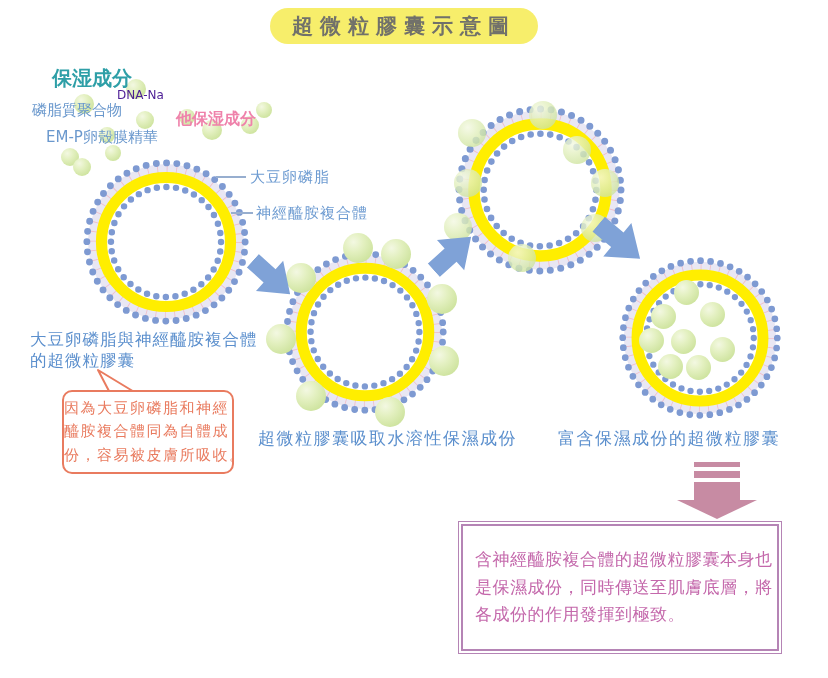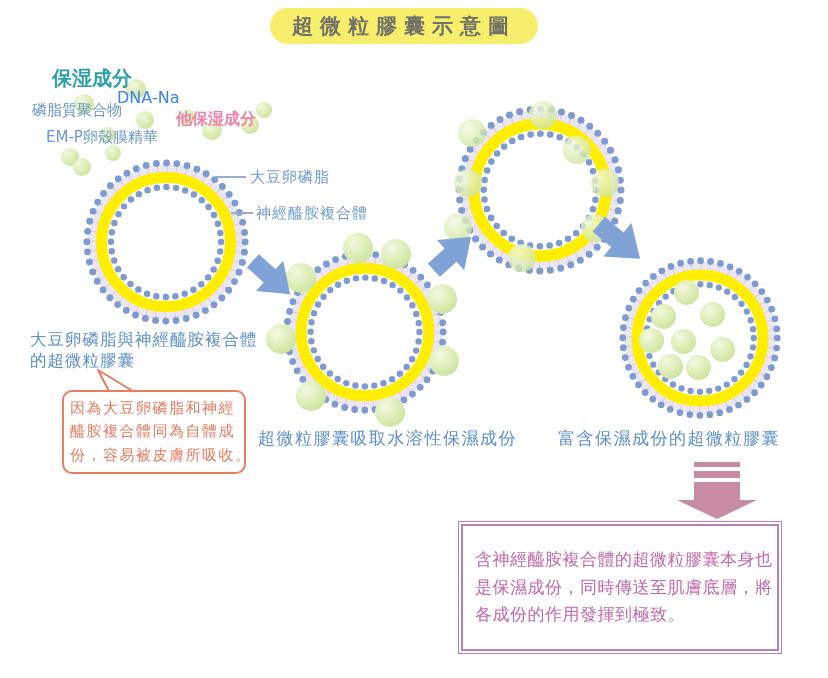--- a/index.html
+++ b/index.html
@@ -18,7 +18,7 @@
   .t-teal{color:#2e9fa7;font-weight:bold;font-size:20px;}
   .t-pink{color:#ef82ab;font-weight:bold;font-size:16px;}
   .t-blue-sm{color:#6a98cd;font-size:15px;}
-  .t-blue-xs{color:#3b82f6;font-size:16px;}
+  .t-blue-xs{color:#4c1d95;font-size:12px;}
   .mem-label{color:#6d9bd1;font-size:15px;letter-spacing:1px;white-space:nowrap;}
   .leader{height:2px;background:#97aecf;}
   .caption{color:#5b8fcd;font-size:17px;letter-spacing:1.5px;white-space:nowrap;}

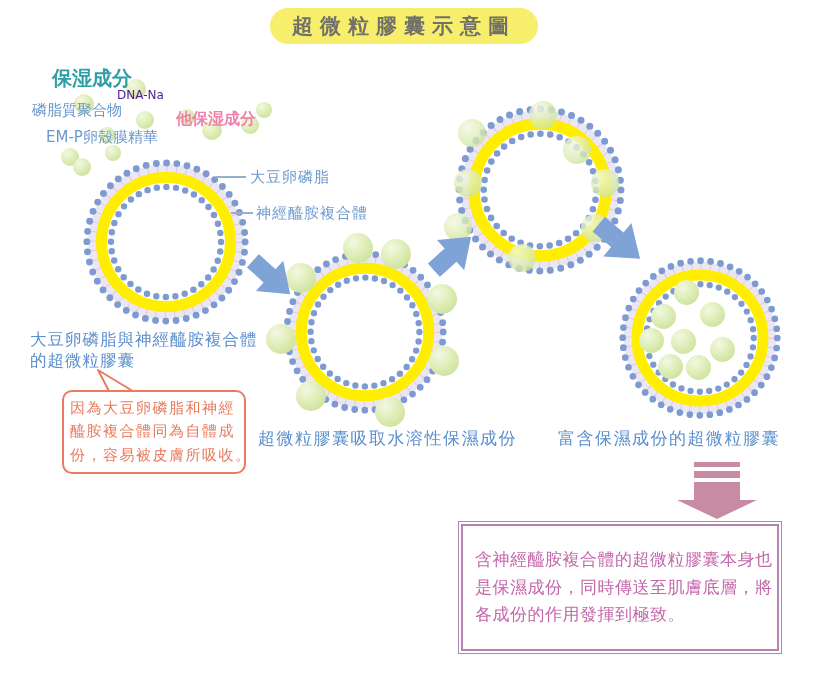--- a/index.html
+++ b/index.html
@@ -26,7 +26,7 @@
   
   .callout{left:62px;top:390px;width:168px;border:2px solid #e97b5f;border-radius:10px;
     background:#fff;color:#e97b5f;font-size:15px;letter-spacing:1.5px;line-height:1.55;
-    padding:5px 6px;}
+    padding:5px 0;}
   .callout div{white-space:nowrap;}
   
   .note-outer{left:458px;top:521px;width:318px;border:1px solid #b584b5;padding:2px;background:#fff;}

